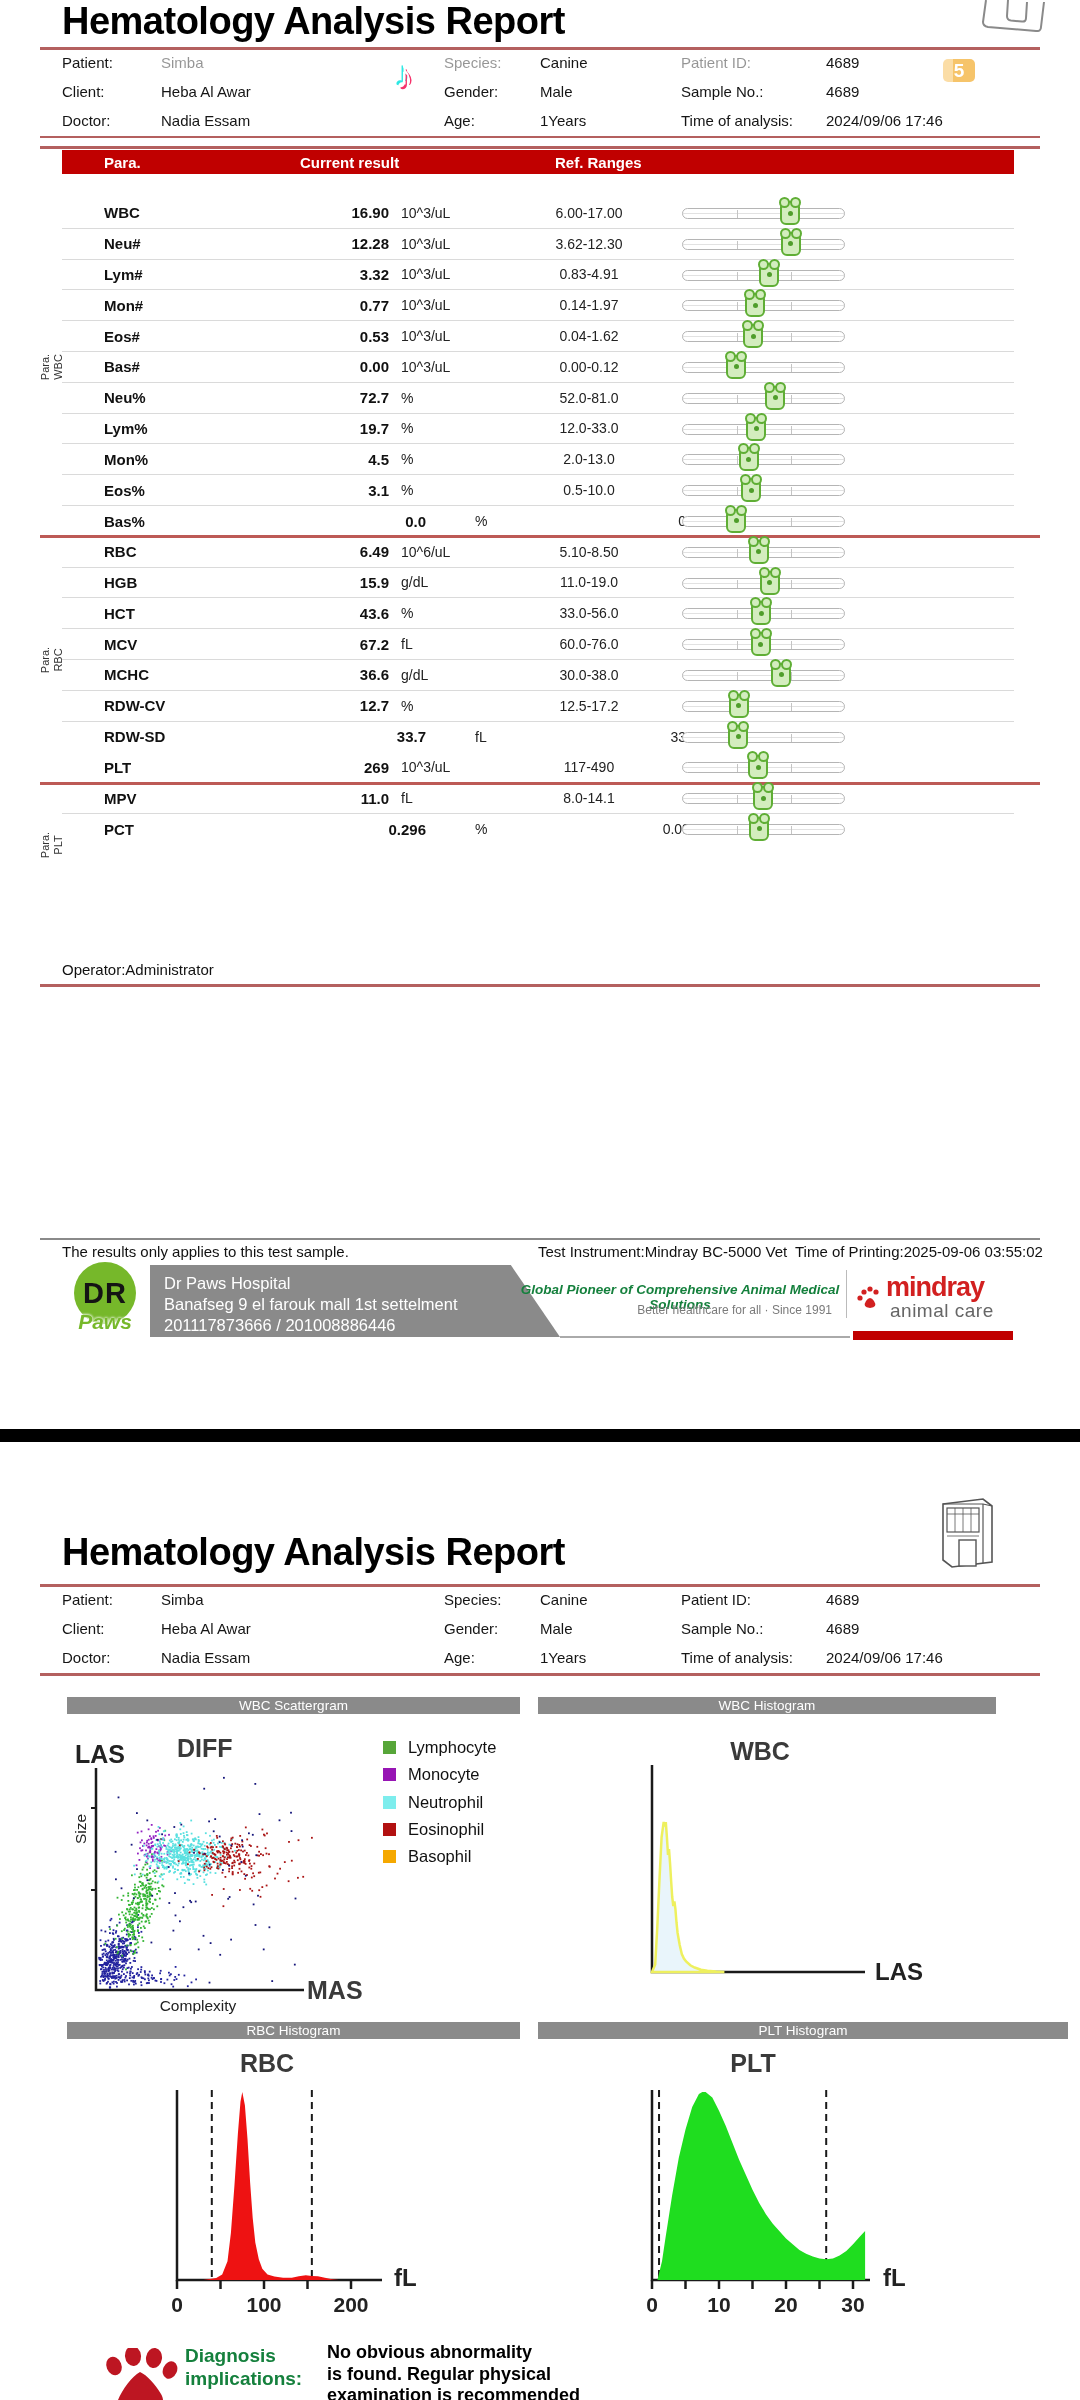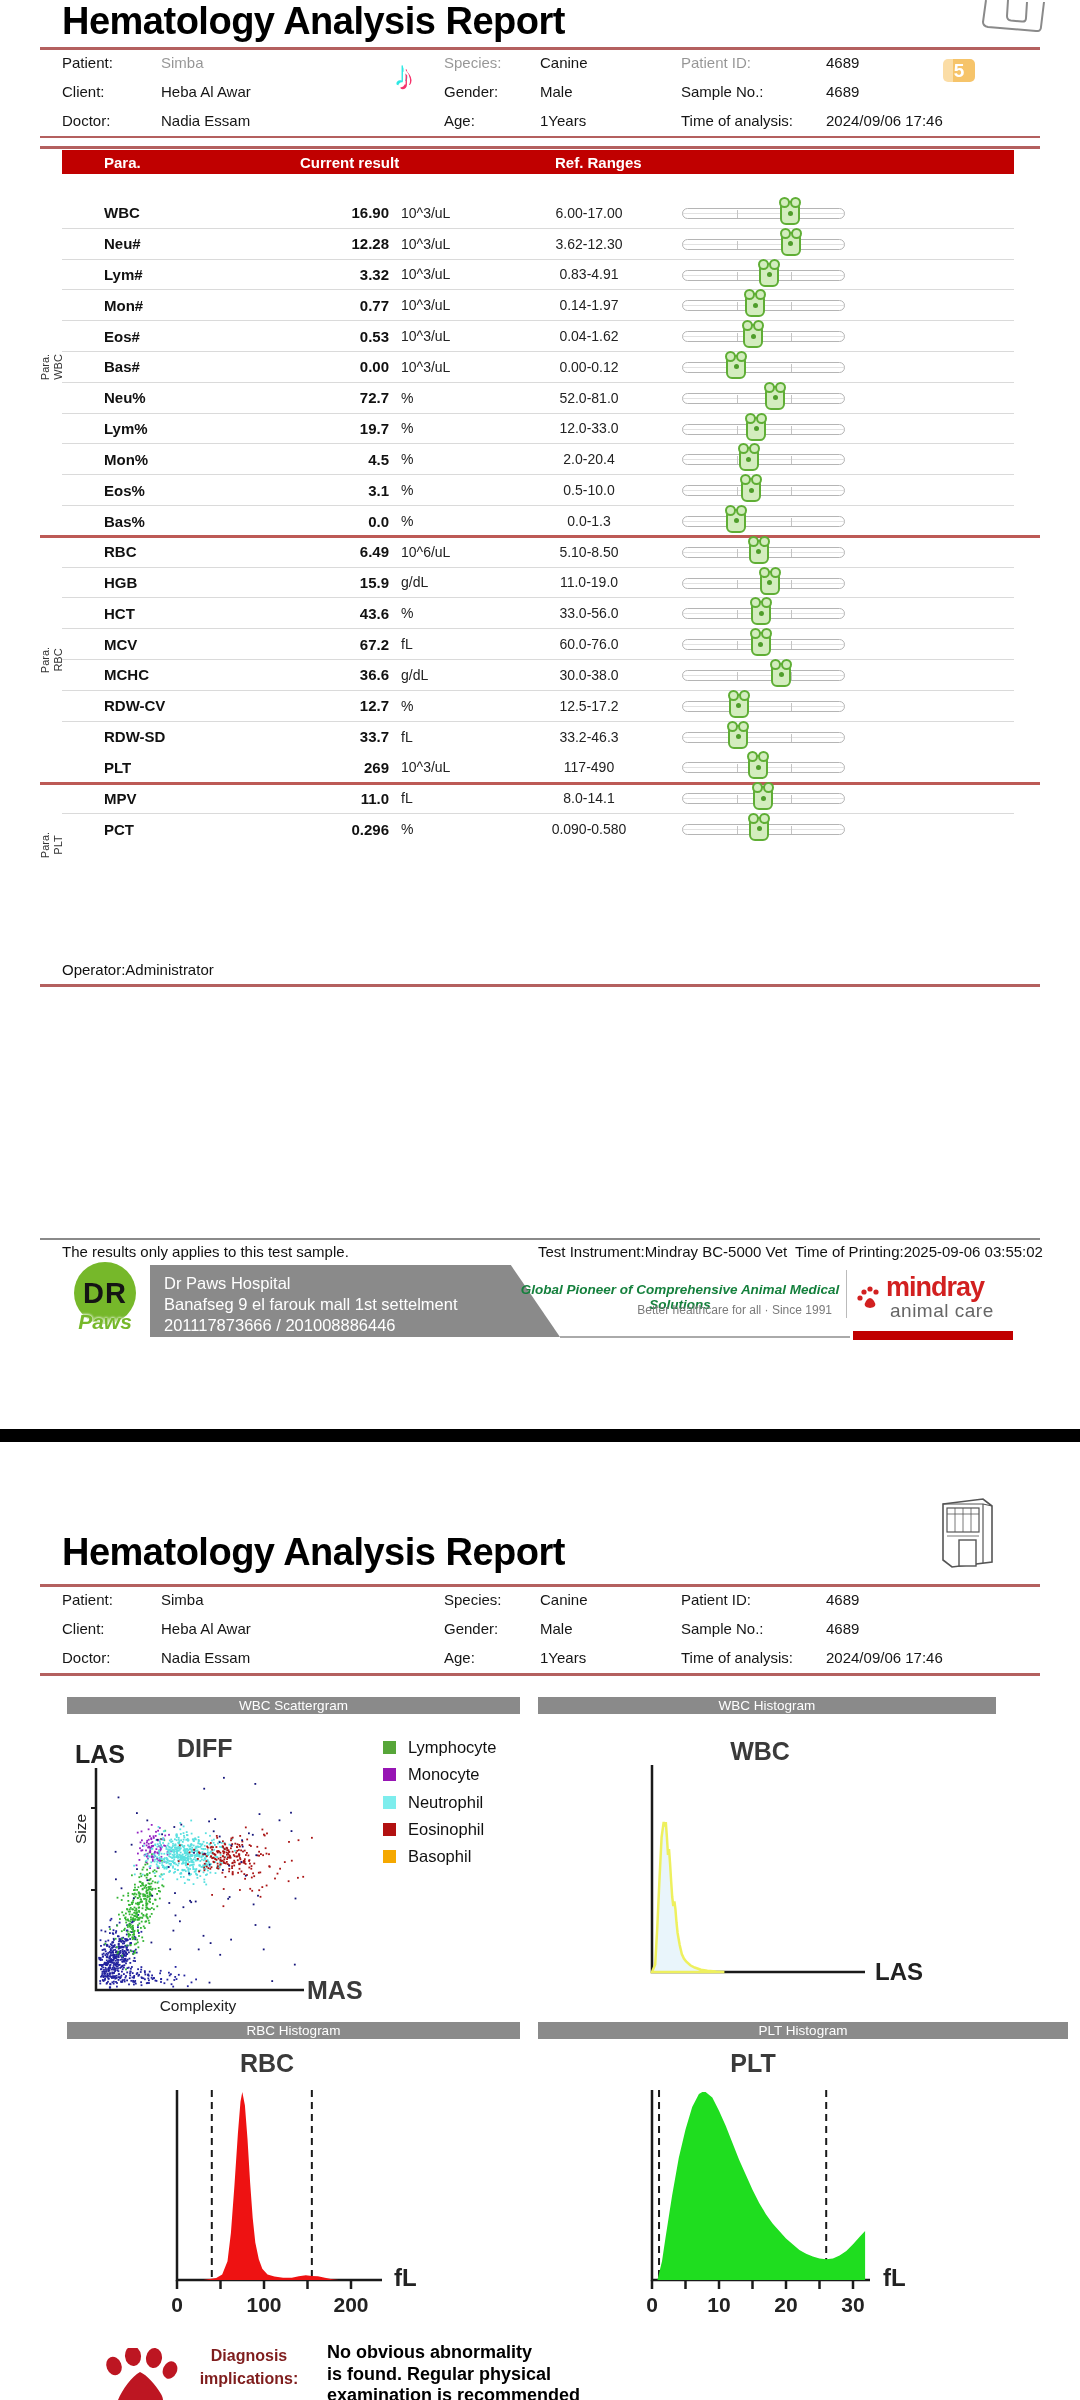--- a/index.html
+++ b/index.html
@@ -197,7 +197,7 @@
         <div class="pname">Mon%</div>
         <div class="pval">4.5</div>
         <div class="punit">%</div>
-        <div class="pref">2.0-20.4</div>
+        <div class="pref">2.0-13.0</div>
         <div class="strack">
           <div class="stick" style="left: 54px;"></div>
           <div class="stick" style="left: 108px;"></div>

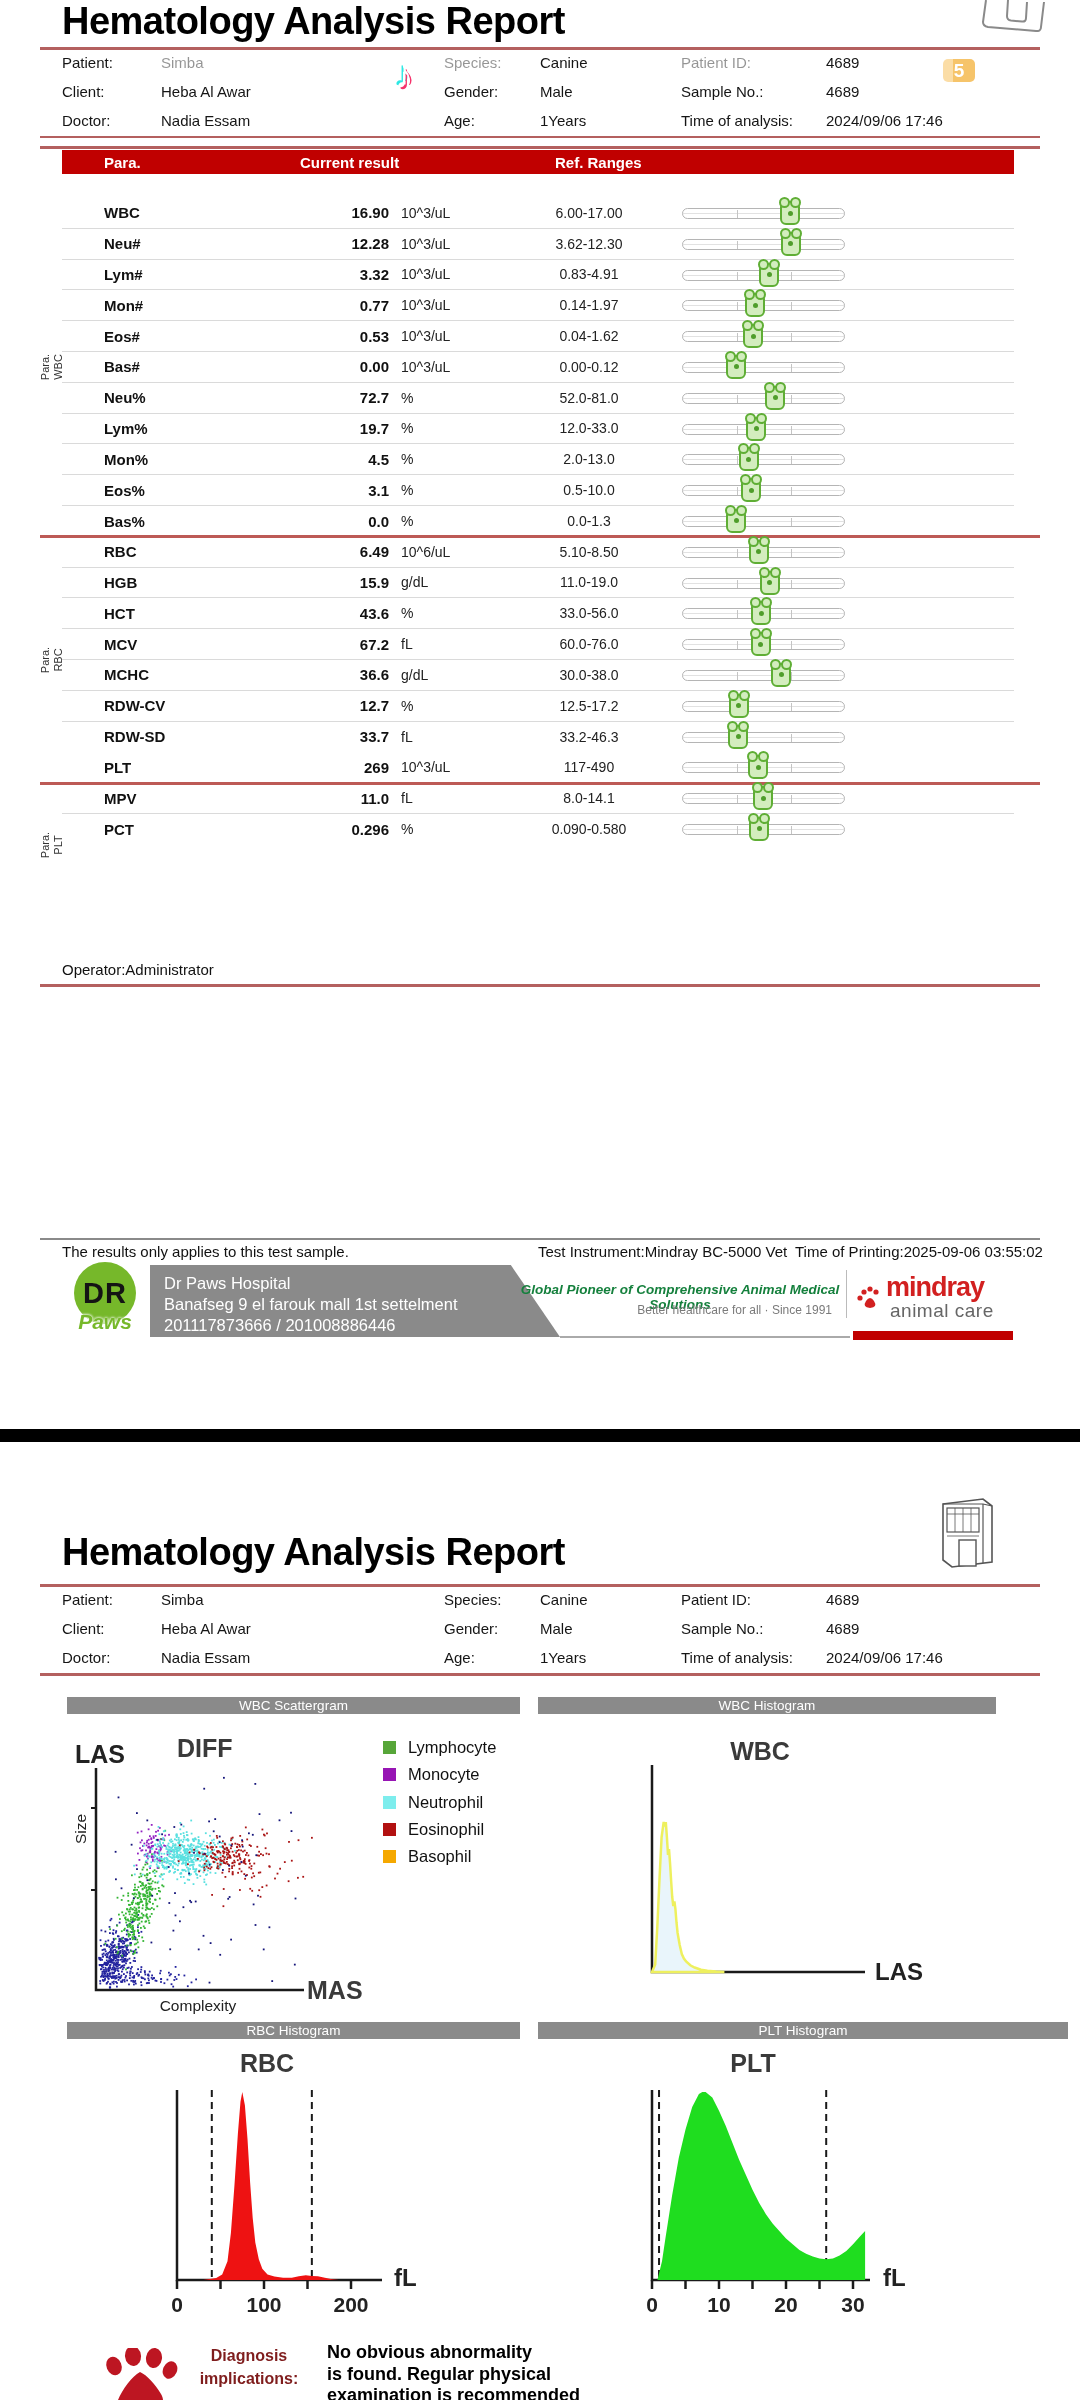--- a/index.html
+++ b/index.html
@@ -15,7 +15,7 @@
   #tbl{position:absolute;left:62px;top:174px;width:952px;}
   .spacer{height:24px;}
   .trow{display:flex;align-items:center;height:30.8px;border-bottom:1px solid #dadada;position:relative;box-sizing:border-box;}
-  .trow.noline{border-bottom:none;}
+  .trow.noline{border-bottom:none;gap:37px;}
   .pname{margin-left:42px;width:180px;font-weight:700;font-size:15px;}
   .pval{width:105px;text-align:right;font-weight:700;font-size:15px;}
   .punit{margin-left:12px;width:100px;font-size:14px;color:#222;}

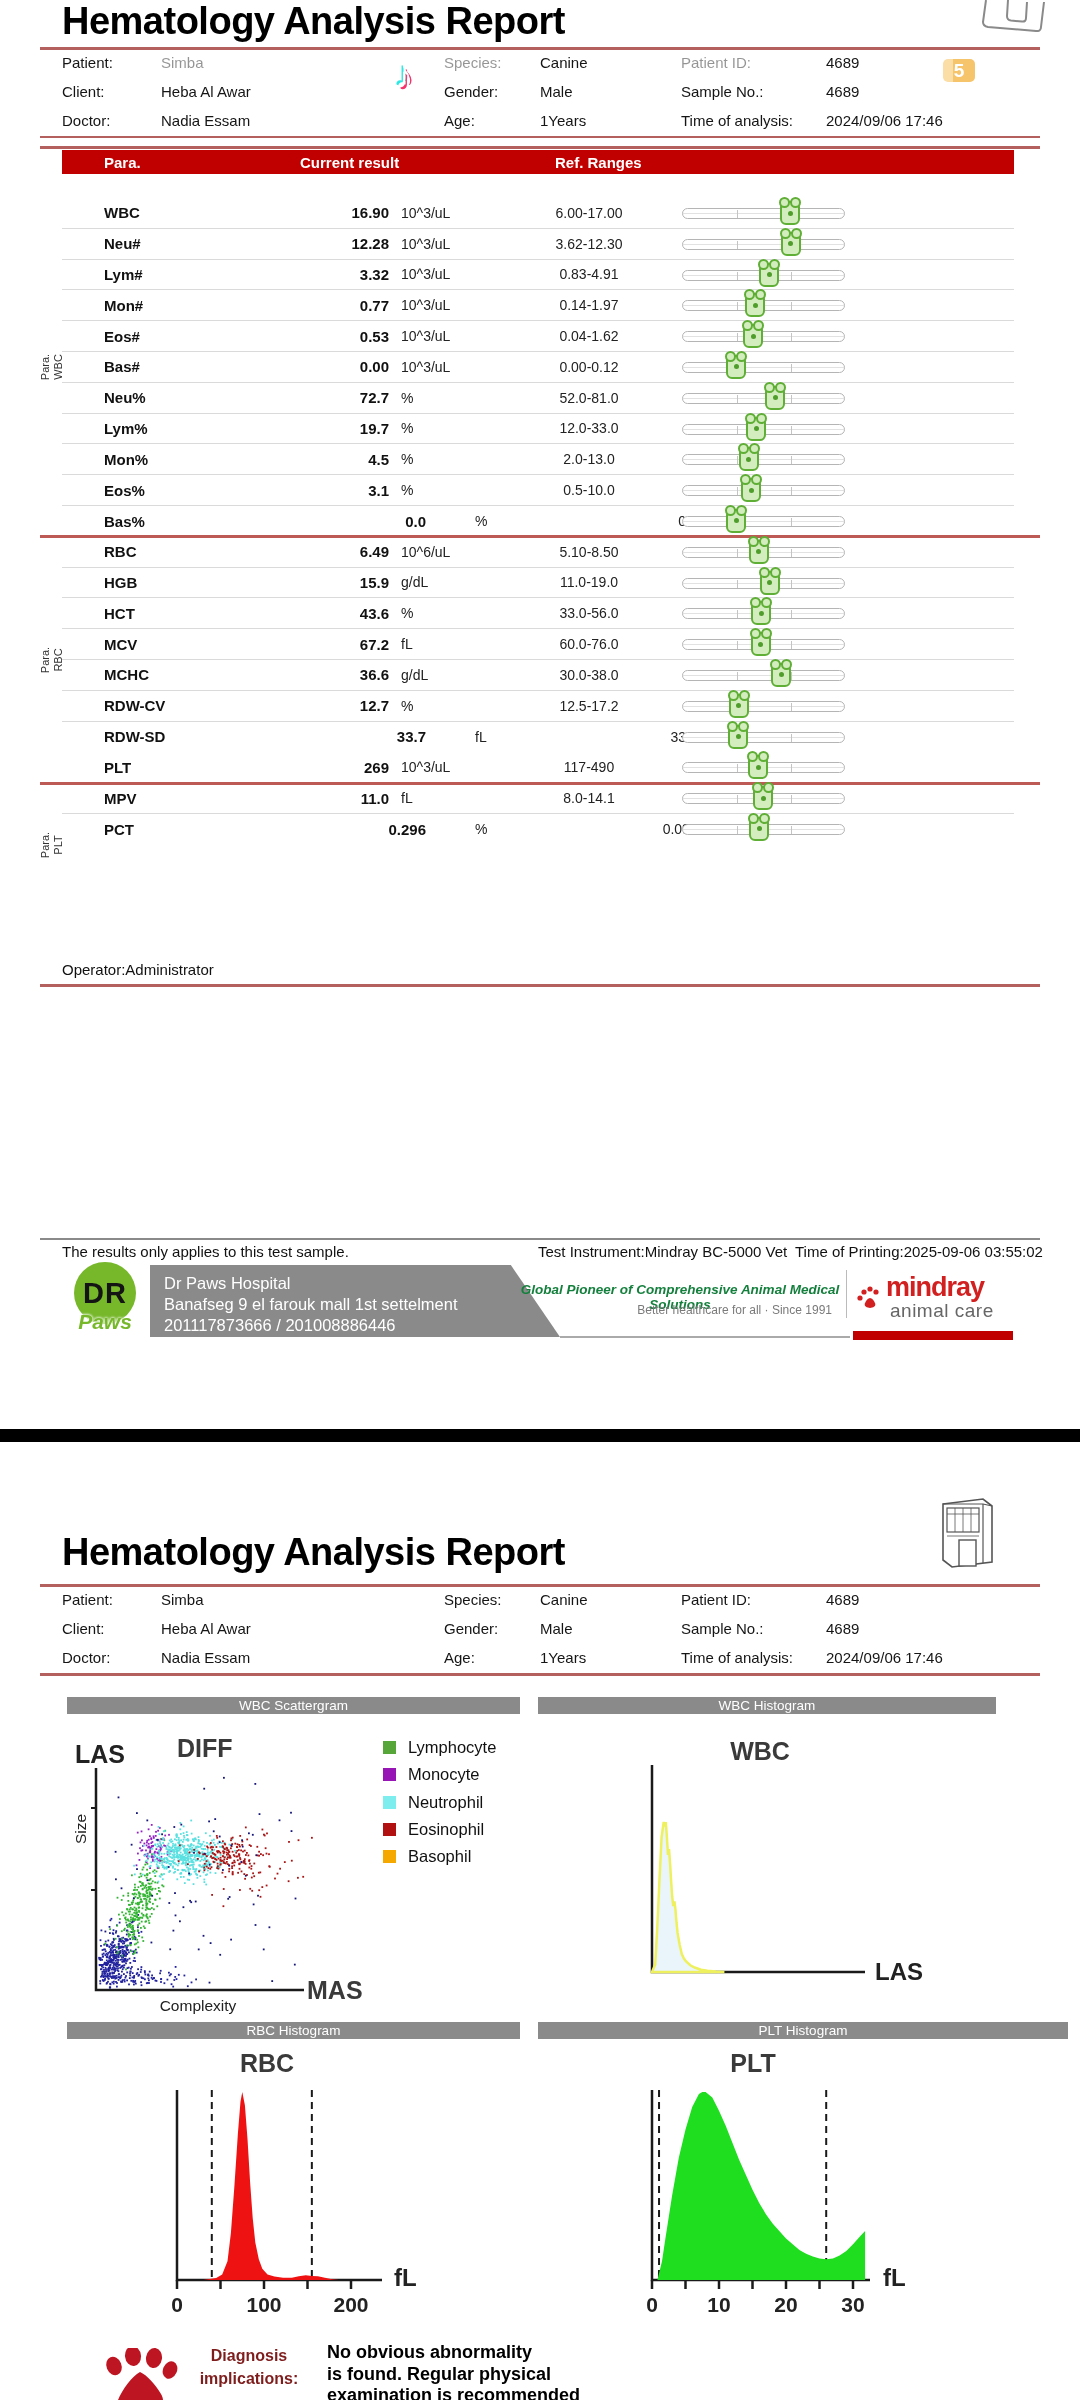--- a/index.html
+++ b/index.html
@@ -53,8 +53,8 @@
             text-align:center;line-height:62px;font-size:29px;font-weight:800;color:#141414;letter-spacing:1px;}
   .drpaws{position:absolute;left:62px;top:1310px;width:86px;text-align:center;font-size:21px;font-weight:700;color:#76b82a;
           text-shadow:0 0 3px #fff,0 0 3px #fff;font-style:italic;}
-  .diag-label{position:absolute;left:185px;top:2344px;width:128px;text-align:center;color:#7f1d1d;font-weight:700;
-              font-size:16px;line-height:23px;}
+  .diag-label{position:absolute;left:185px;top:2344px;width:128px;text-align:left;color:#15803d;font-weight:700;
+              font-size:19px;line-height:23px;}
   .diag-text{position:absolute;left:327px;top:2342px;font-size:18px;font-weight:700;color:#000;line-height:21.5px;}
   svg text{font-family:"Liberation Sans",sans-serif;}
 </style>

